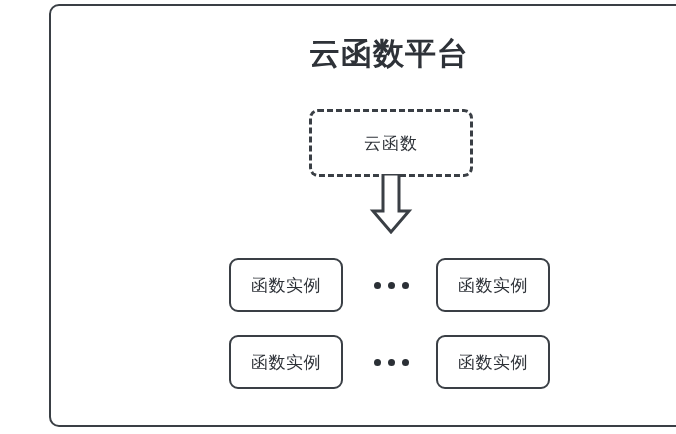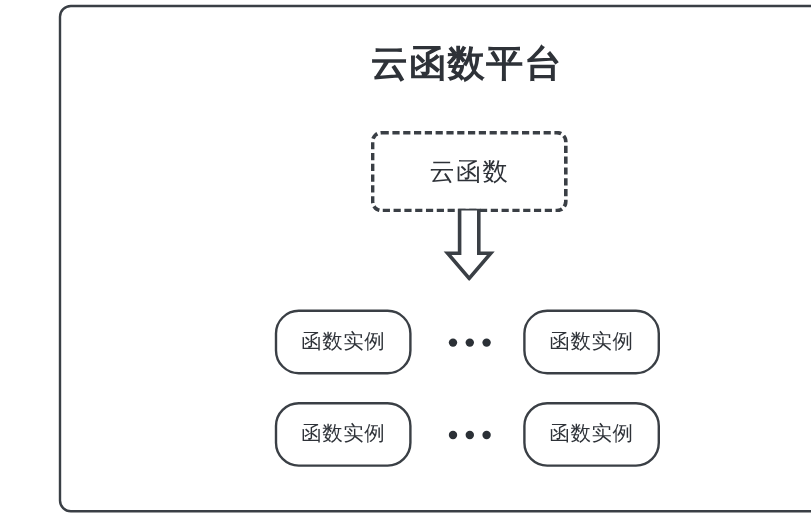--- a/index.html
+++ b/index.html
@@ -61,7 +61,7 @@
     justify-content: center;
   }
   .cloud-func-label {
-    font-size: 21px;
+    font-size: 17px;
     line-height: 24px;
     color: #2e3238;
     letter-spacing: 1px;

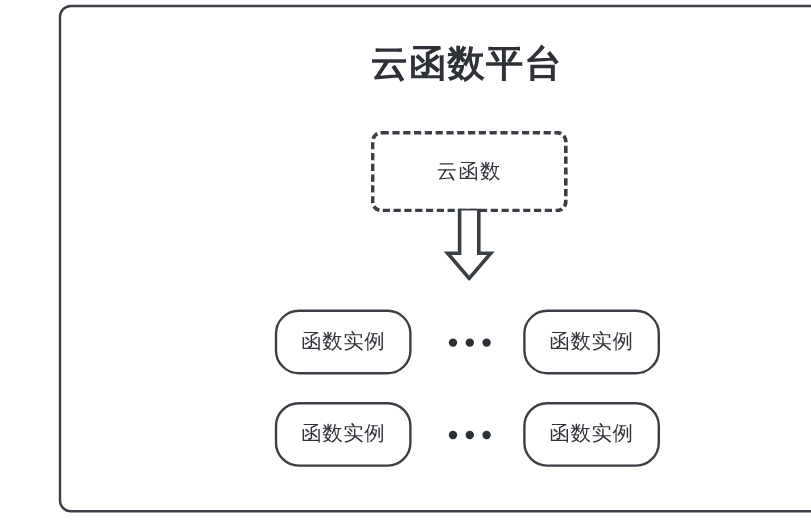--- a/index.html
+++ b/index.html
@@ -91,7 +91,7 @@
     height: 54px;
     box-sizing: border-box;
     border: 2.5px solid #3a3f45;
-    border-radius: 20px;
+    border-radius: 9px;
     background: #ffffff;
     display: flex;
     align-items: center;

